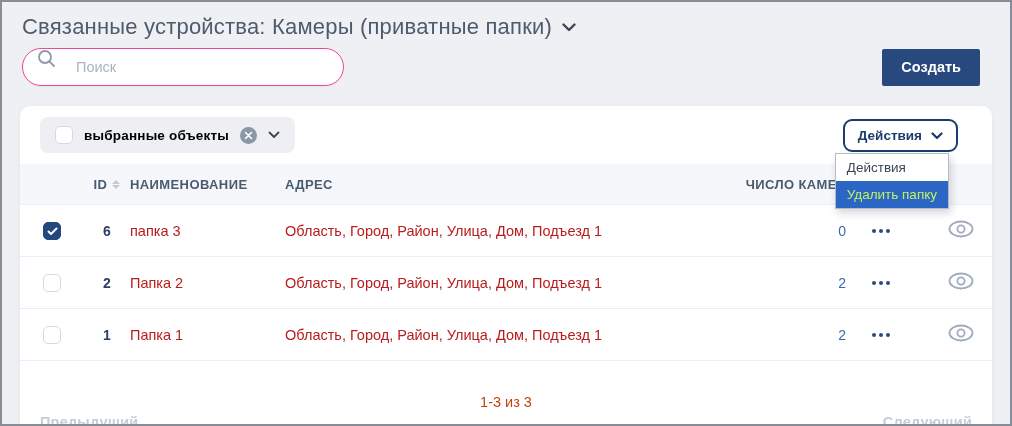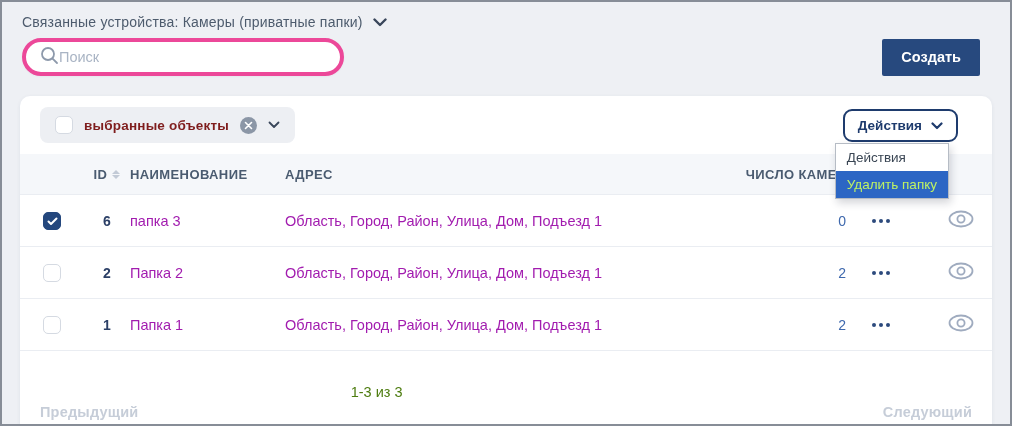--- a/index.html
+++ b/index.html
@@ -16,7 +16,7 @@
 
   
   .page-header { padding: 12px 20px 0 20px; display: flex; align-items: center; gap: 10px; }
-  .page-title { font-size: 14px; color: #4d5b6d; letter-spacing: .2px; }
+  .page-title { font-size: 22px; color: #4d5b6d; letter-spacing: .2px; }
   .title-chevron svg { display: block; }
 
   .toolbar { padding: 8px 30px 0 20px; display: flex; align-items: center; justify-content: space-between; }

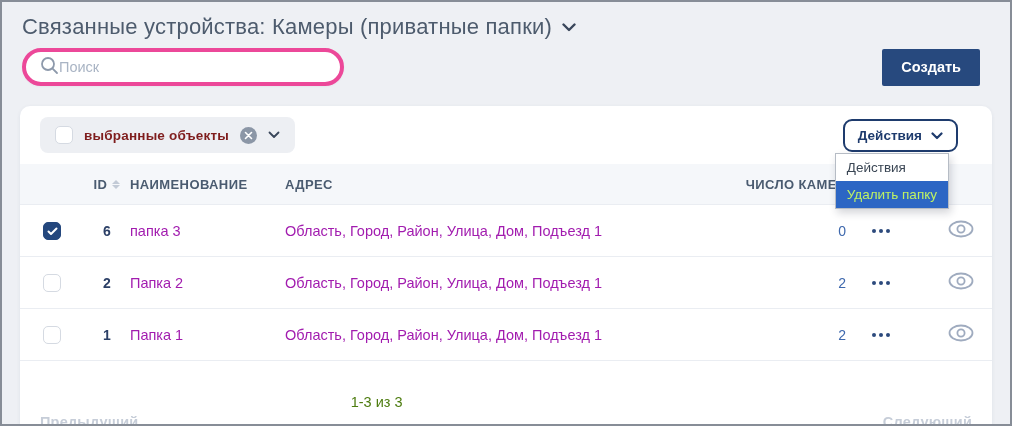--- a/index.html
+++ b/index.html
@@ -22,8 +22,8 @@
   .toolbar { padding: 8px 30px 0 20px; display: flex; align-items: center; justify-content: space-between; }
   .search-box {
     width: 322px; height: 38px; background: #ffffff;
-    border: 4px solid #ec4899; border-radius: 19px;
-    display: flex; align-items: center; padding: 0 14px; gap: 0;
+    border: 1px solid #ec4899; border-radius: 19px;
+    display: flex; padding: 0 14px; gap: 20px;
     box-shadow: 0 1px 2px rgba(40,60,90,.04);
   }
   .search-box input {

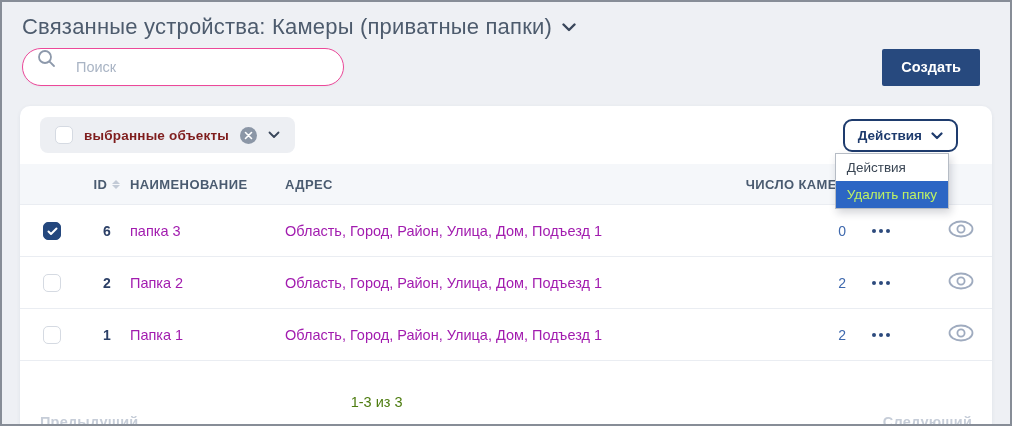--- a/index.html
+++ b/index.html
@@ -56,7 +56,7 @@
     align-items: center; justify-content: center; cursor: pointer; flex: none;
   }
   .checkbox.checked { background: #24477d; border-color: #24477d; }
-  .chip-label { font-size: 13.5px; font-weight: bold; color: #7f1d1d; letter-spacing: .2px; }
+  .chip-label { font-size: 13.5px; font-weight: bold; color: #000000; letter-spacing: .2px; }
   .badge-clear {
     width: 17px; height: 17px; border-radius: 50%; background: #8b96a6;
     display: inline-flex; align-items: center; justify-content: center; cursor: pointer;

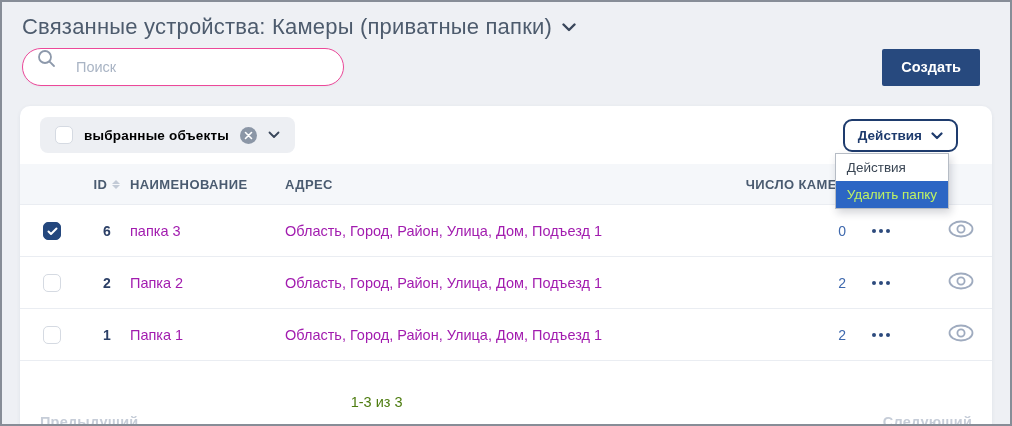--- a/index.html
+++ b/index.html
@@ -102,7 +102,7 @@
   .tbl-row:first-of-type { border-top: none; }
   .td-check { display: flex; justify-content: center; }
   .td-id { text-align: center; font-size: 14px; font-weight: bold; color: #2b3f66; }
-  .td-name, .td-address { font-size: 14.5px; color: #a21caf; }
+  .td-name, .td-address { font-size: 14.5px; color: #b91c1c; }
   .td-count { font-size: 14px; color: #3e68ad; }
   .td-kebab { display: flex; justify-content: center; align-items: center; cursor: pointer; }
   .kebab { display: inline-flex; gap: 3px; }

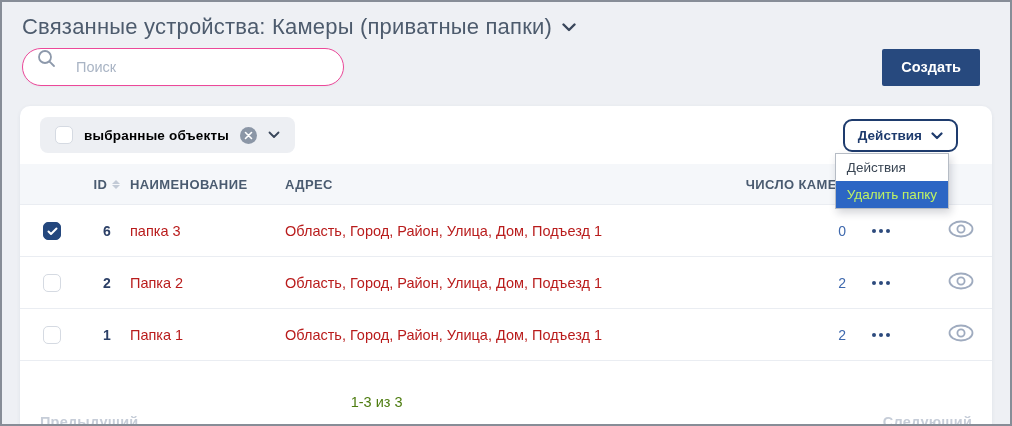--- a/index.html
+++ b/index.html
@@ -116,7 +116,7 @@
   }
   .pagination .side { flex: 1; margin-top: 40px; }
   .pag-disabled { color: #c6cdd8; font-weight: bold; letter-spacing: .2px; }
-  .pag-range { color: #4d7c0f; flex: 1; }
+  .pag-range { color: #c2410c; text-align: center; flex: 1; }
   .pag-next { text-align: right; }
 </style>
 </head>

